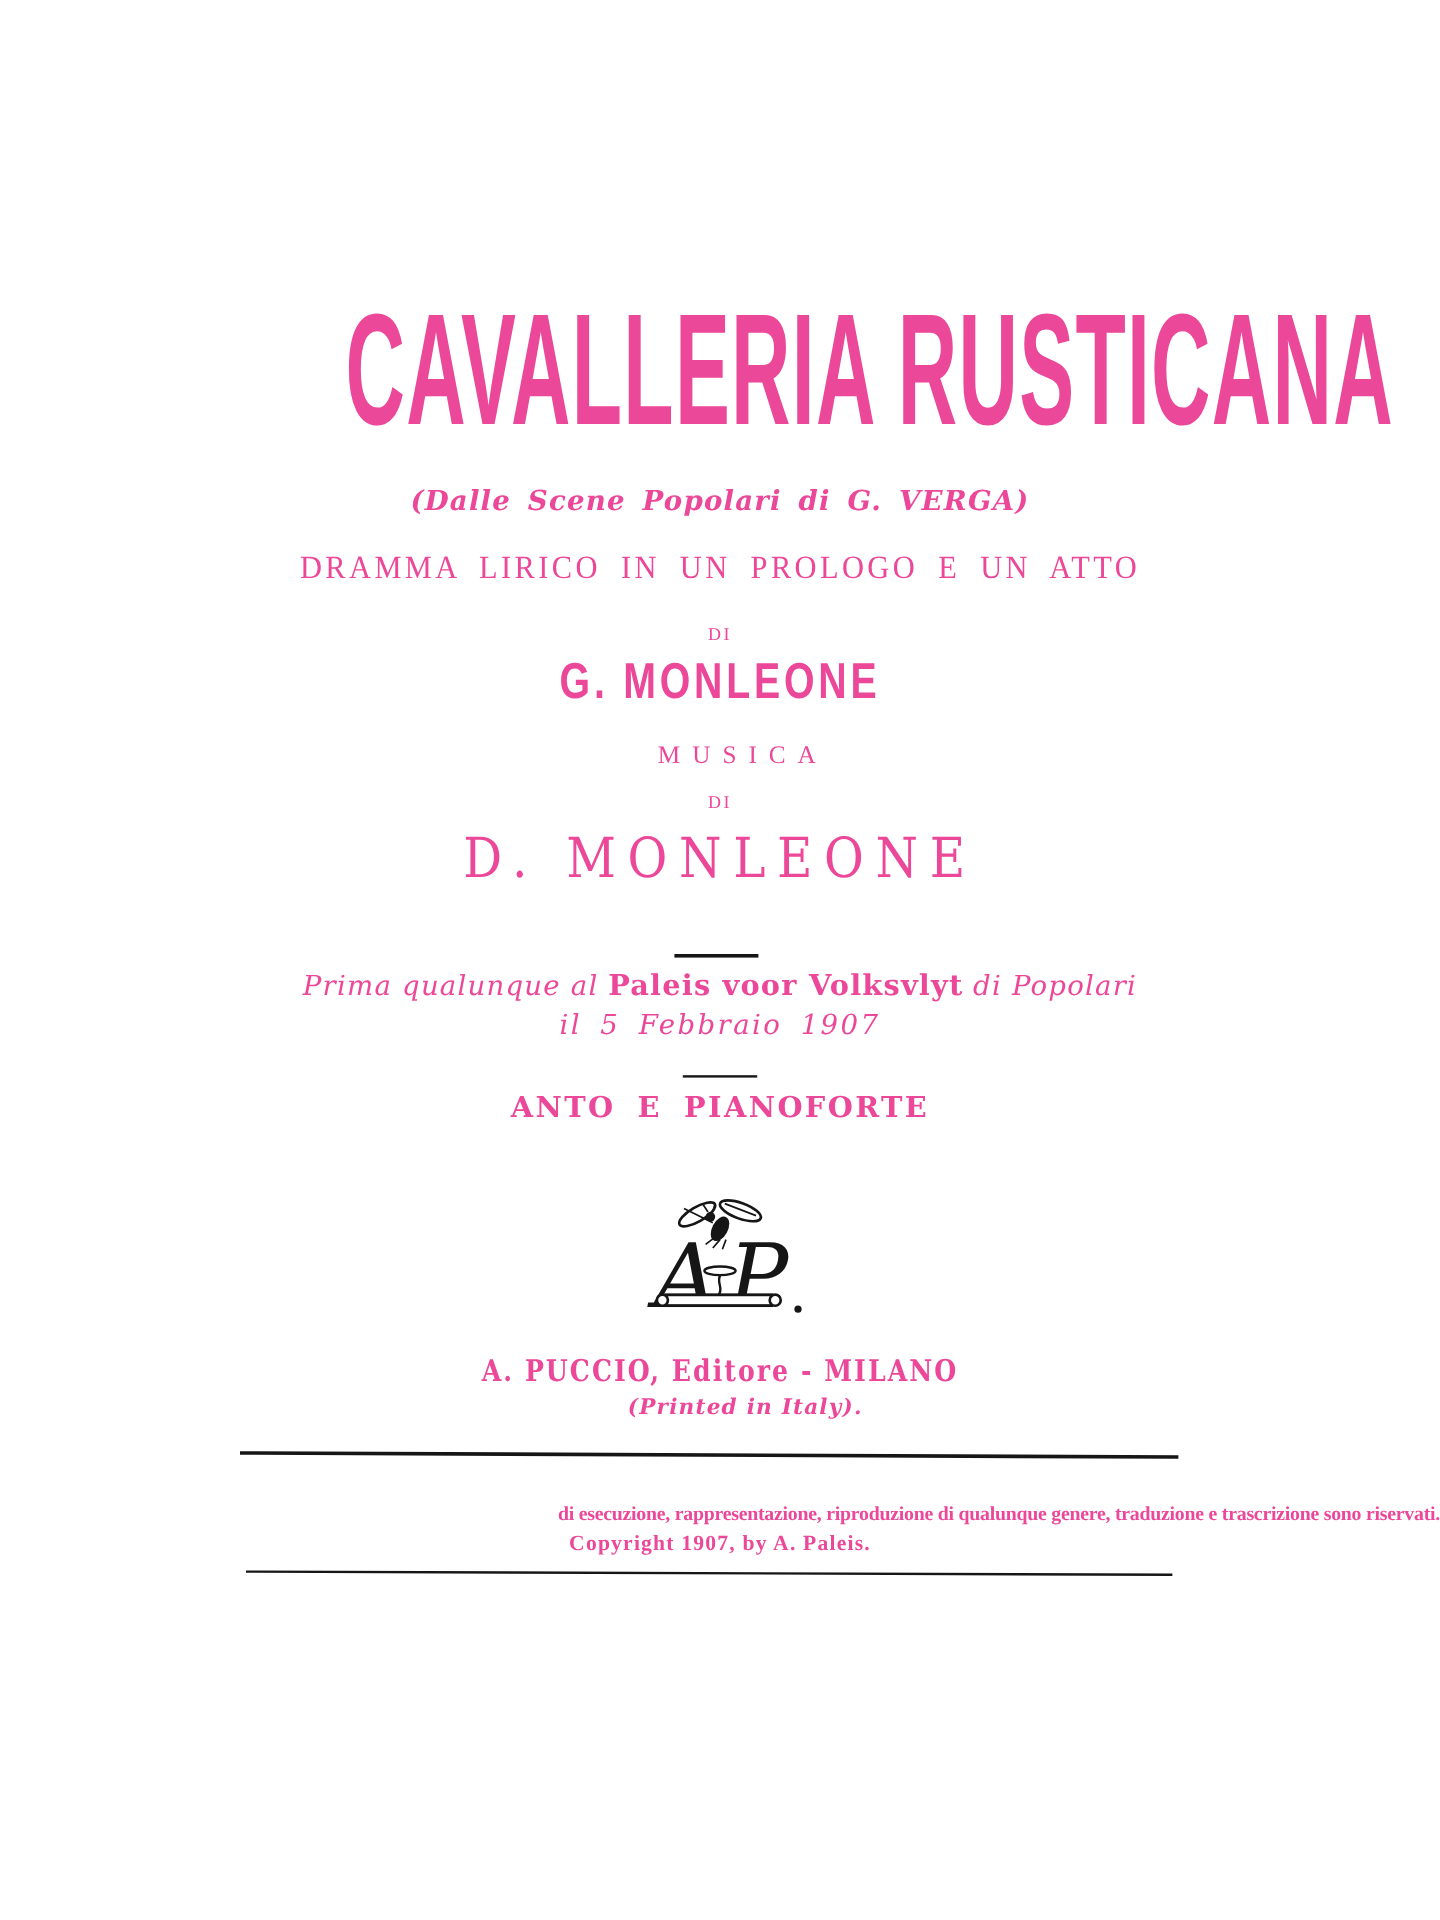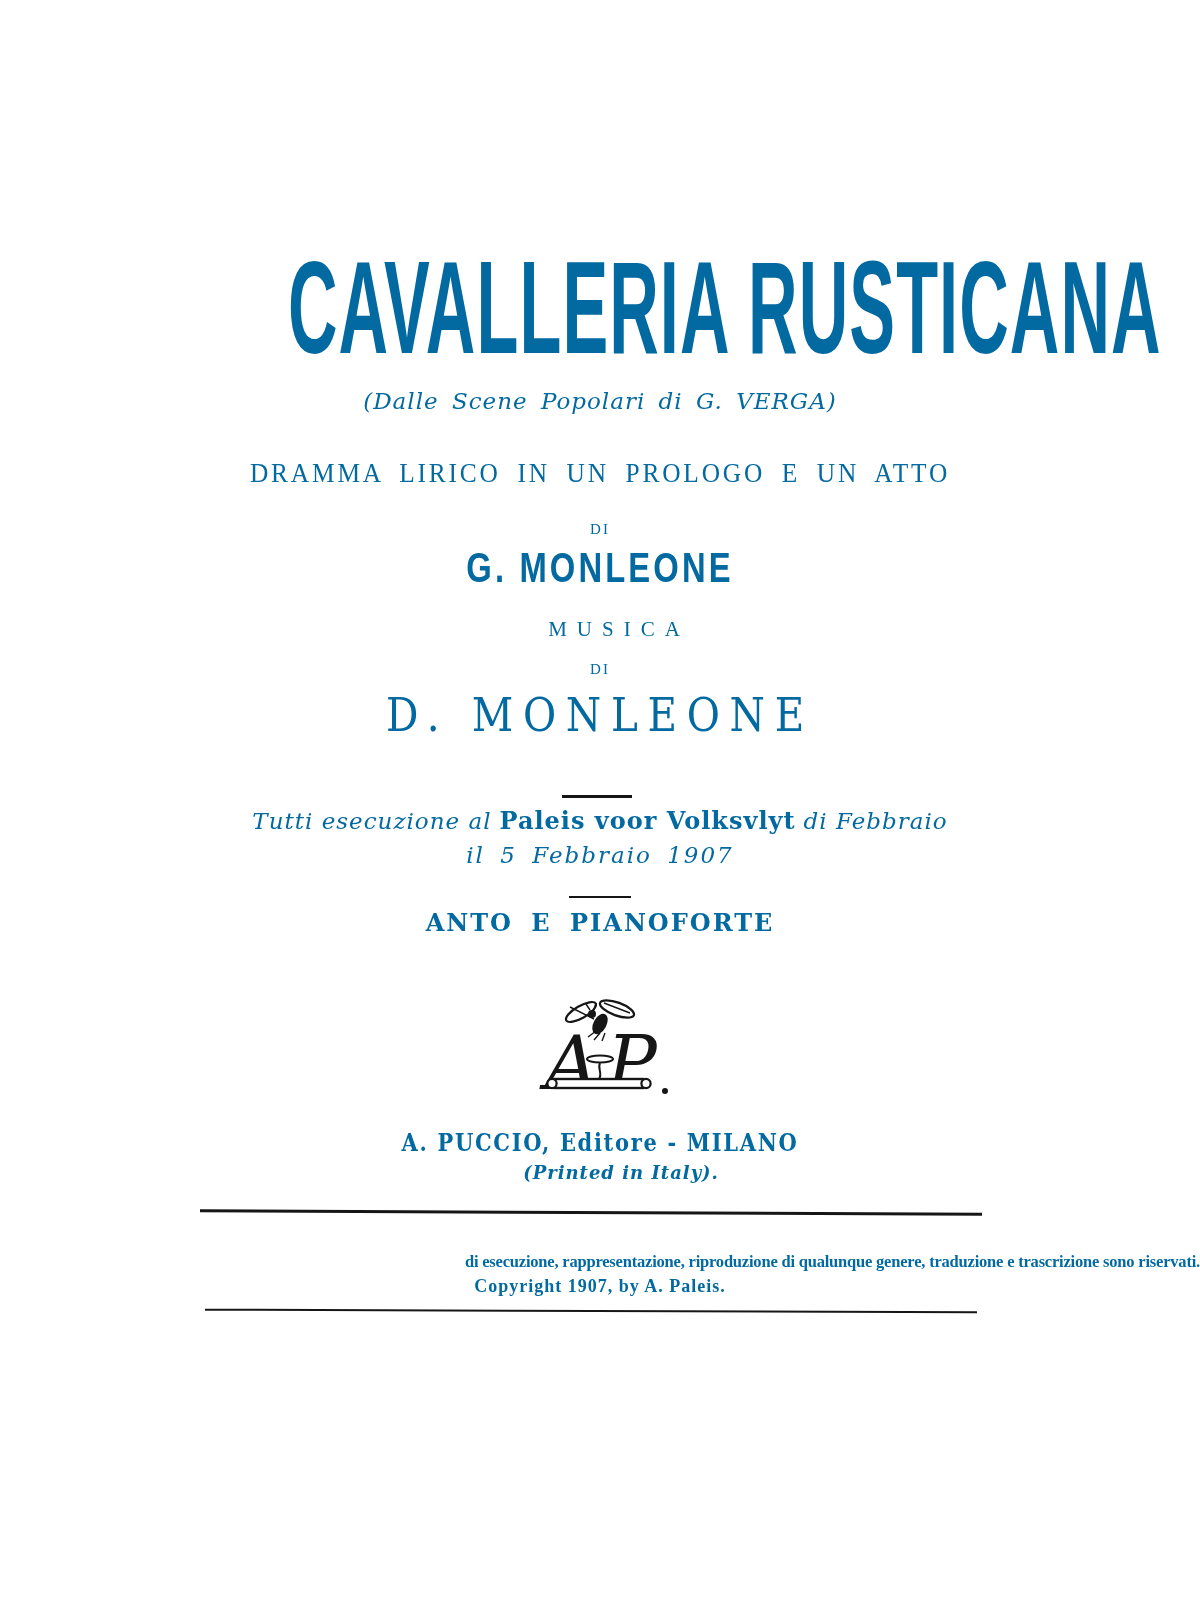--- a/index.html
+++ b/index.html
@@ -5,7 +5,7 @@
   html,body{margin:0;padding:0;background:#ffffff;}
   .page{
     position:relative;width:1200px;height:1600px;margin:0 auto;
-    background:#ffffff;color:#0369a1;overflow:hidden;
+    background:#ffffff;color:#ec4899;overflow:hidden;
     font-family:"Liberation Serif",serif;
   }
   .c{position:absolute;left:0;right:0;text-align:center;white-space:nowrap;}

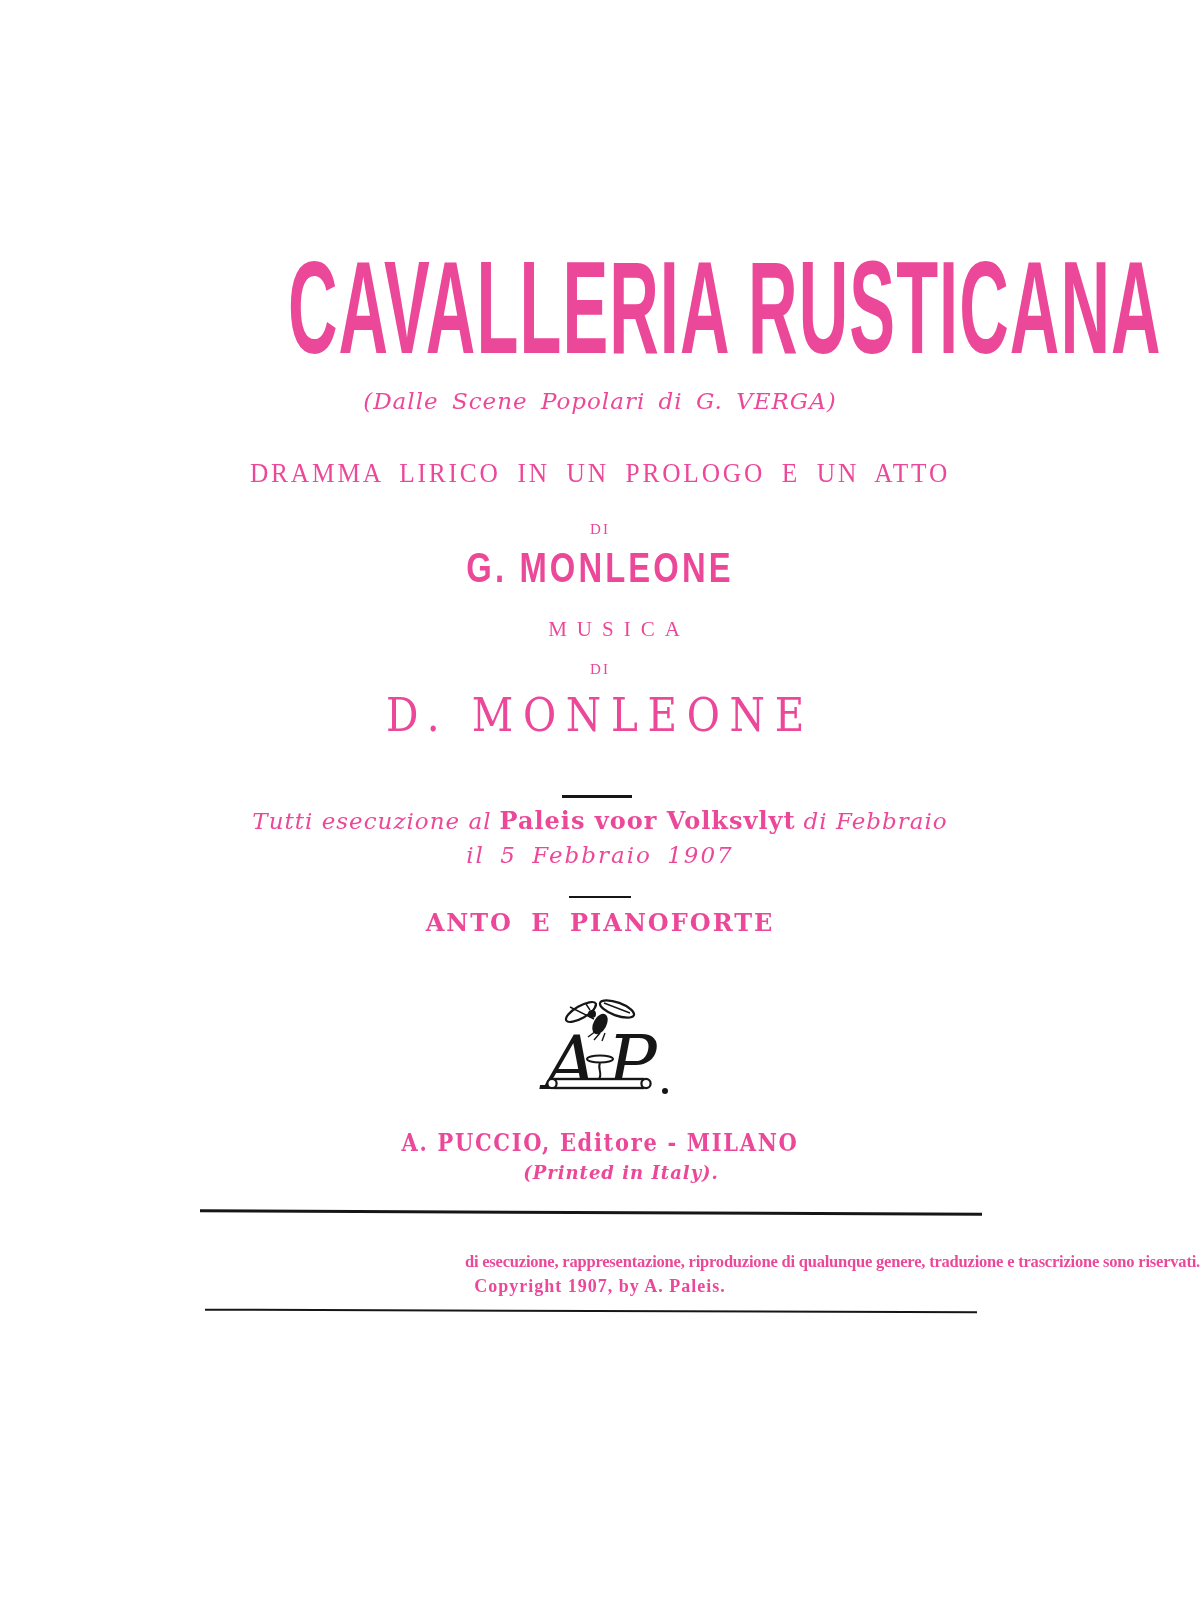--- a/index.html
+++ b/index.html
@@ -16,8 +16,8 @@
     transform:scaleX(0.52);transform-origin:50% 50%;
   }
   .subtitle{
-    top:388px;font-family:"DejaVu Serif",serif;font-style:italic;
-    font-size:23px;letter-spacing:1px;word-spacing:5px;
+    top:404px;font-family:"DejaVu Serif",serif;font-style:italic;
+    font-size:23px;letter-spacing:1px;word-spacing:5px;font-weight:bold;
   }
   .genre{
     top:458px;font-family:"Liberation Serif",serif;font-size:27px;

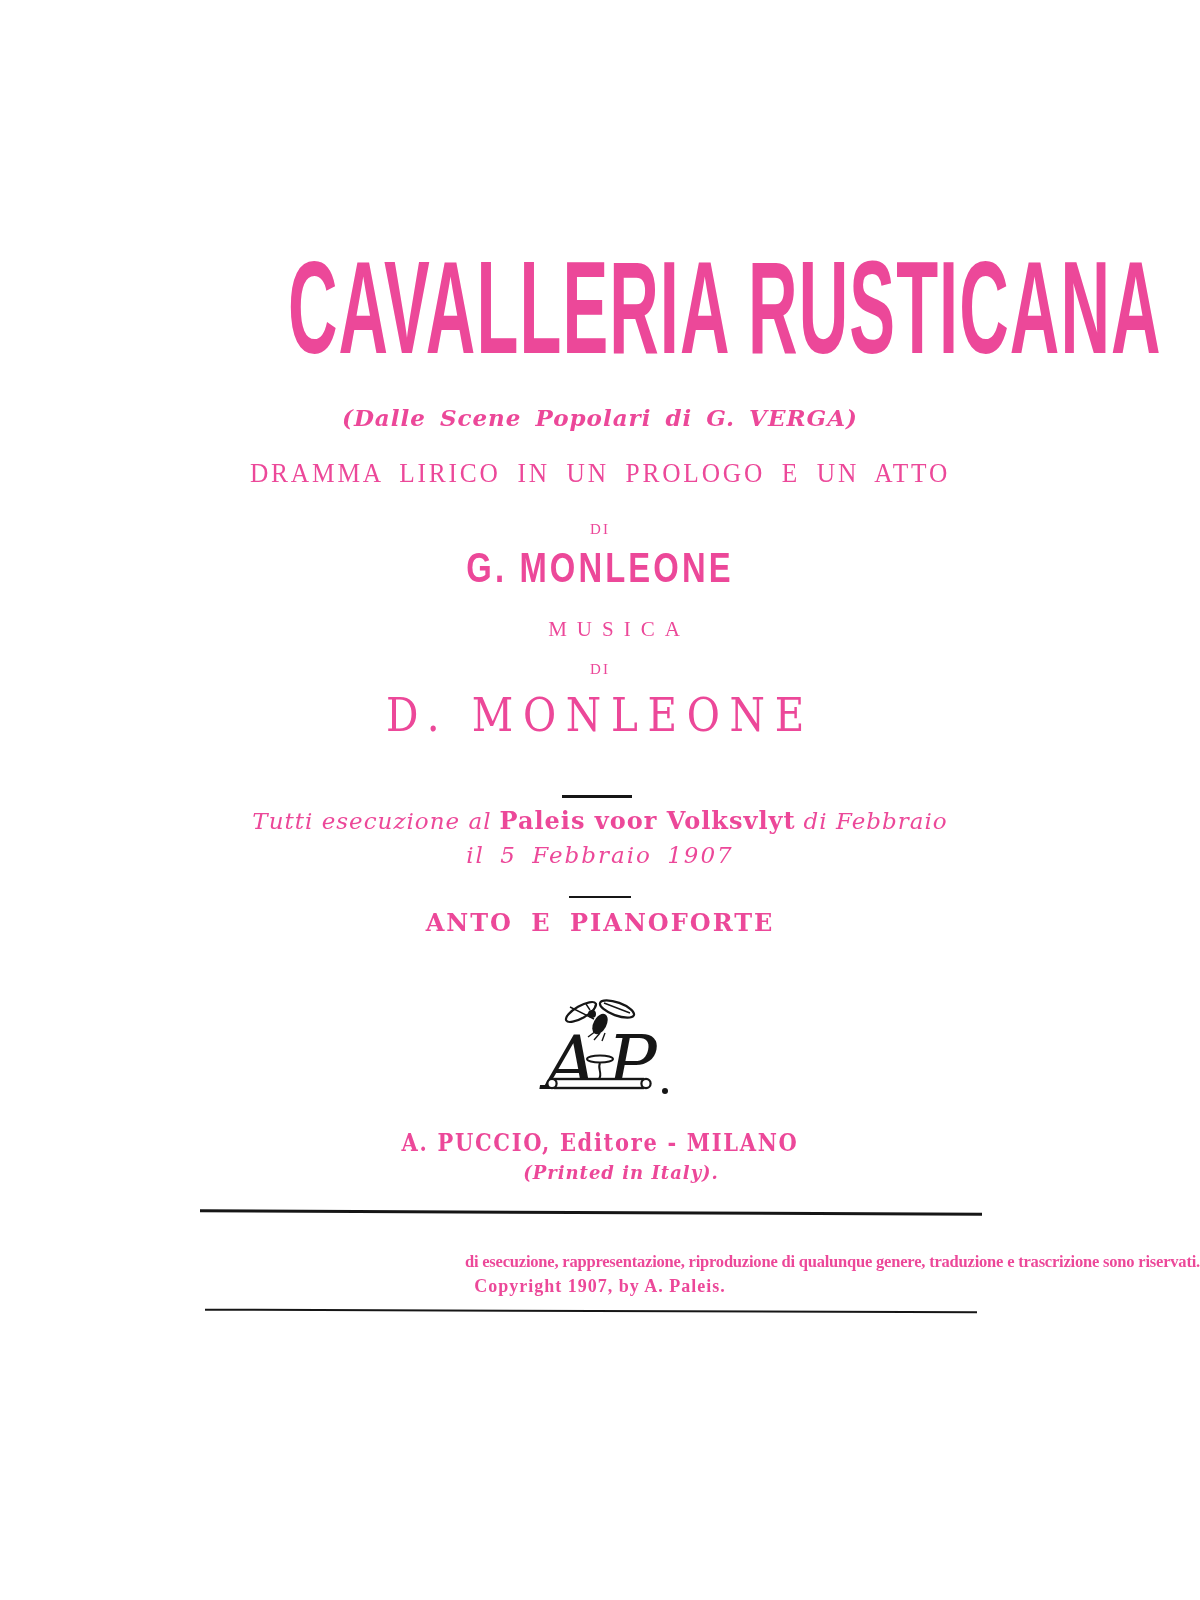--- a/index.html
+++ b/index.html
@@ -104,7 +104,7 @@
 
   <div class="rule-s rule-s1"></div>
 
-  <div class="c premiere1"><span>Tutti esecuzione al</span><span class="venue">Paleis voor Volksvlyt</span><span>di Febbraio</span></div>
+  <div class="c premiere1"><span>Prima qualunque al</span><span class="venue">Paleis voor Volksvlyt</span><span>di Febbraio</span></div>
 
   <div class="c premiere2">il 5 Febbraio 1907</div>
 

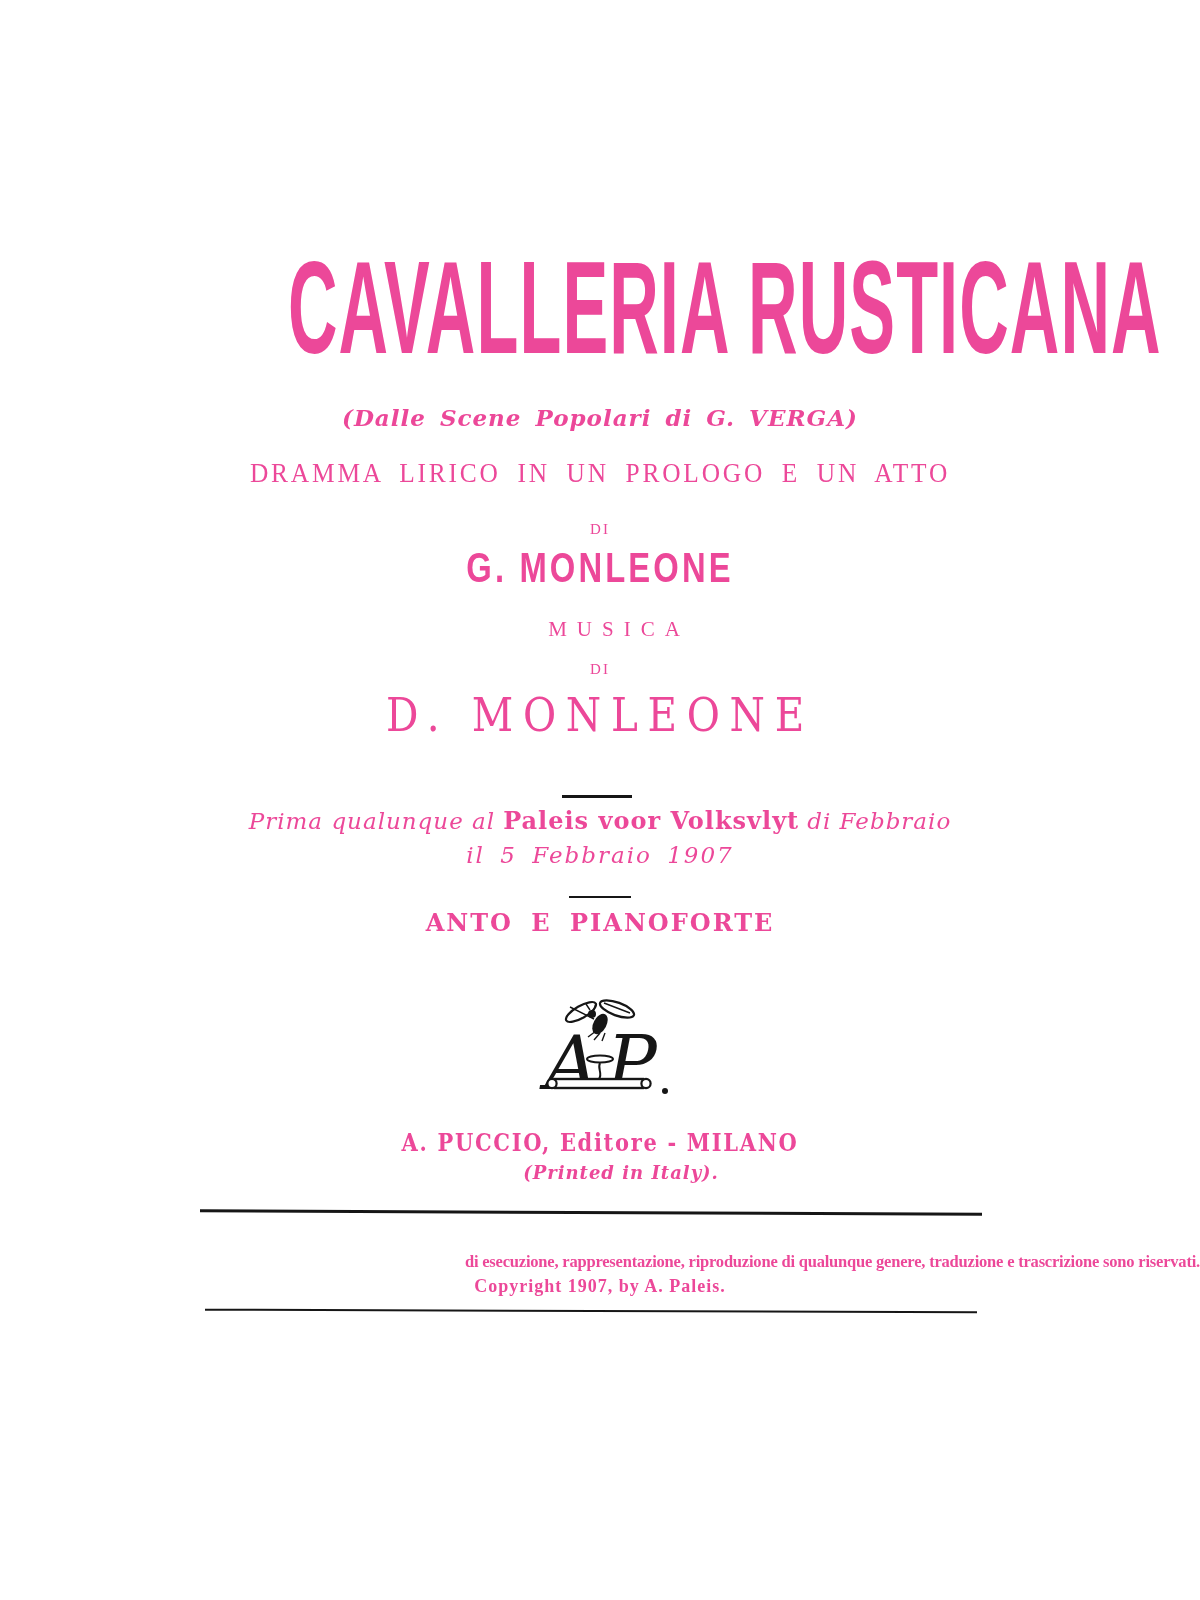--- a/index.html
+++ b/index.html
@@ -104,7 +104,7 @@
 
   <div class="rule-s rule-s1"></div>
 
-  <div class="c premiere1"><span>Prima qualunque al</span><span class="venue">Paleis voor Volksvlyt</span><span>di Febbraio</span></div>
+  <div class="c premiere1"><span>Prima qualunque al</span><span class="venue">Paleis voor Volksvlyt</span><span>di Popolari</span></div>
 
   <div class="c premiere2">il 5 Febbraio 1907</div>
 

